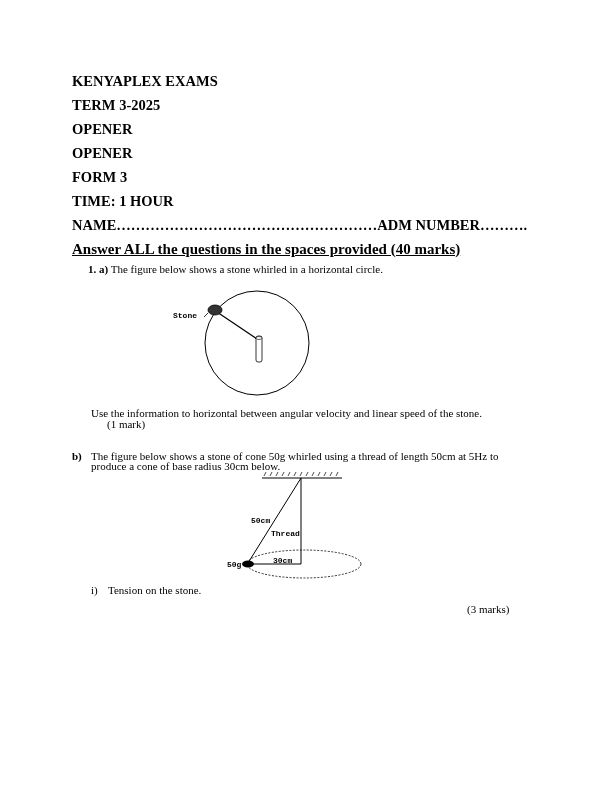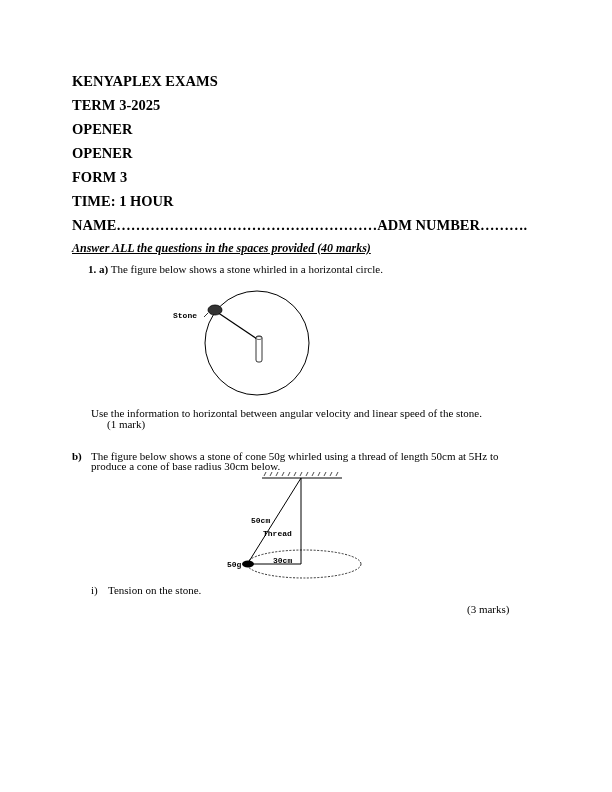--- a/index.html
+++ b/index.html
@@ -6,8 +6,8 @@
   body { width: 612px; height: 792px; position: relative; overflow: hidden;
          font-family: "Liberation Serif", serif; color: #000; }
   .hdr { position: absolute; left: 72px; font-weight: bold; font-size: 14.5px; white-space: nowrap; text-align: right; }
-  .instr { position: absolute; left: 72px; top: 241px; font-weight: bold; font-style: italic;
-           font-size: 12px; text-decoration: underline; white-space: nowrap; }
+  .instr { position: absolute; left: 72px; top: 241px; font-weight: bold; 
+           font-size: 15px; text-decoration: underline; white-space: nowrap; }
   .txt { position: absolute; font-size: 11px; white-space: nowrap; line-height: 11px; }
   .b { font-weight: bold; }
   svg { position: absolute; left: 0; top: 0; }

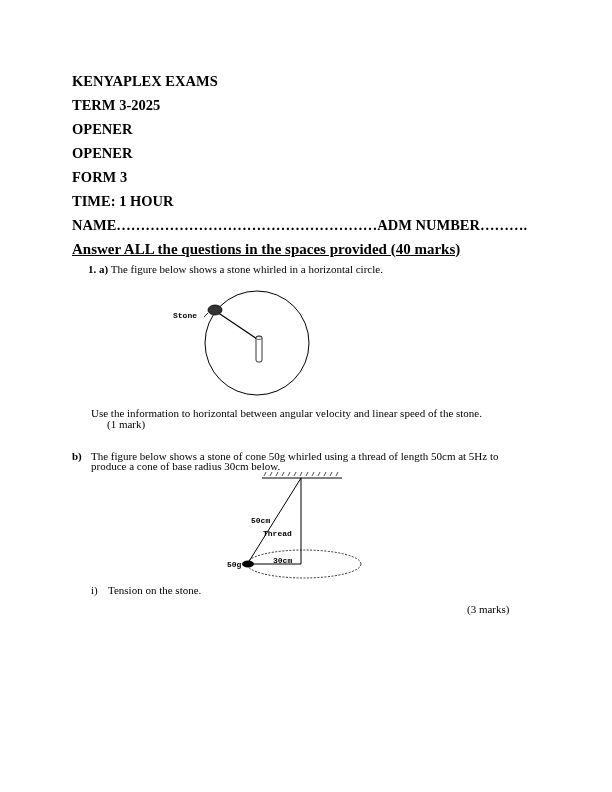--- a/index.html
+++ b/index.html
@@ -71,7 +71,7 @@
   <ellipse cx="248" cy="564" rx="6" ry="3.5" fill="#000"></ellipse>
 </svg>
 <div class="txt lbl" style="left:251px; top:515px">50cm</div>
-<div class="txt lbl" style="left:263px; top:528px">Thread</div>
+<div class="txt lbl" style="left:271px; top:528px">Thread</div>
 <div class="txt lbl" style="left:273px; top:555px">30cm</div>
 <div class="txt lbl" style="left:227px; top:559px">50g</div>
 

